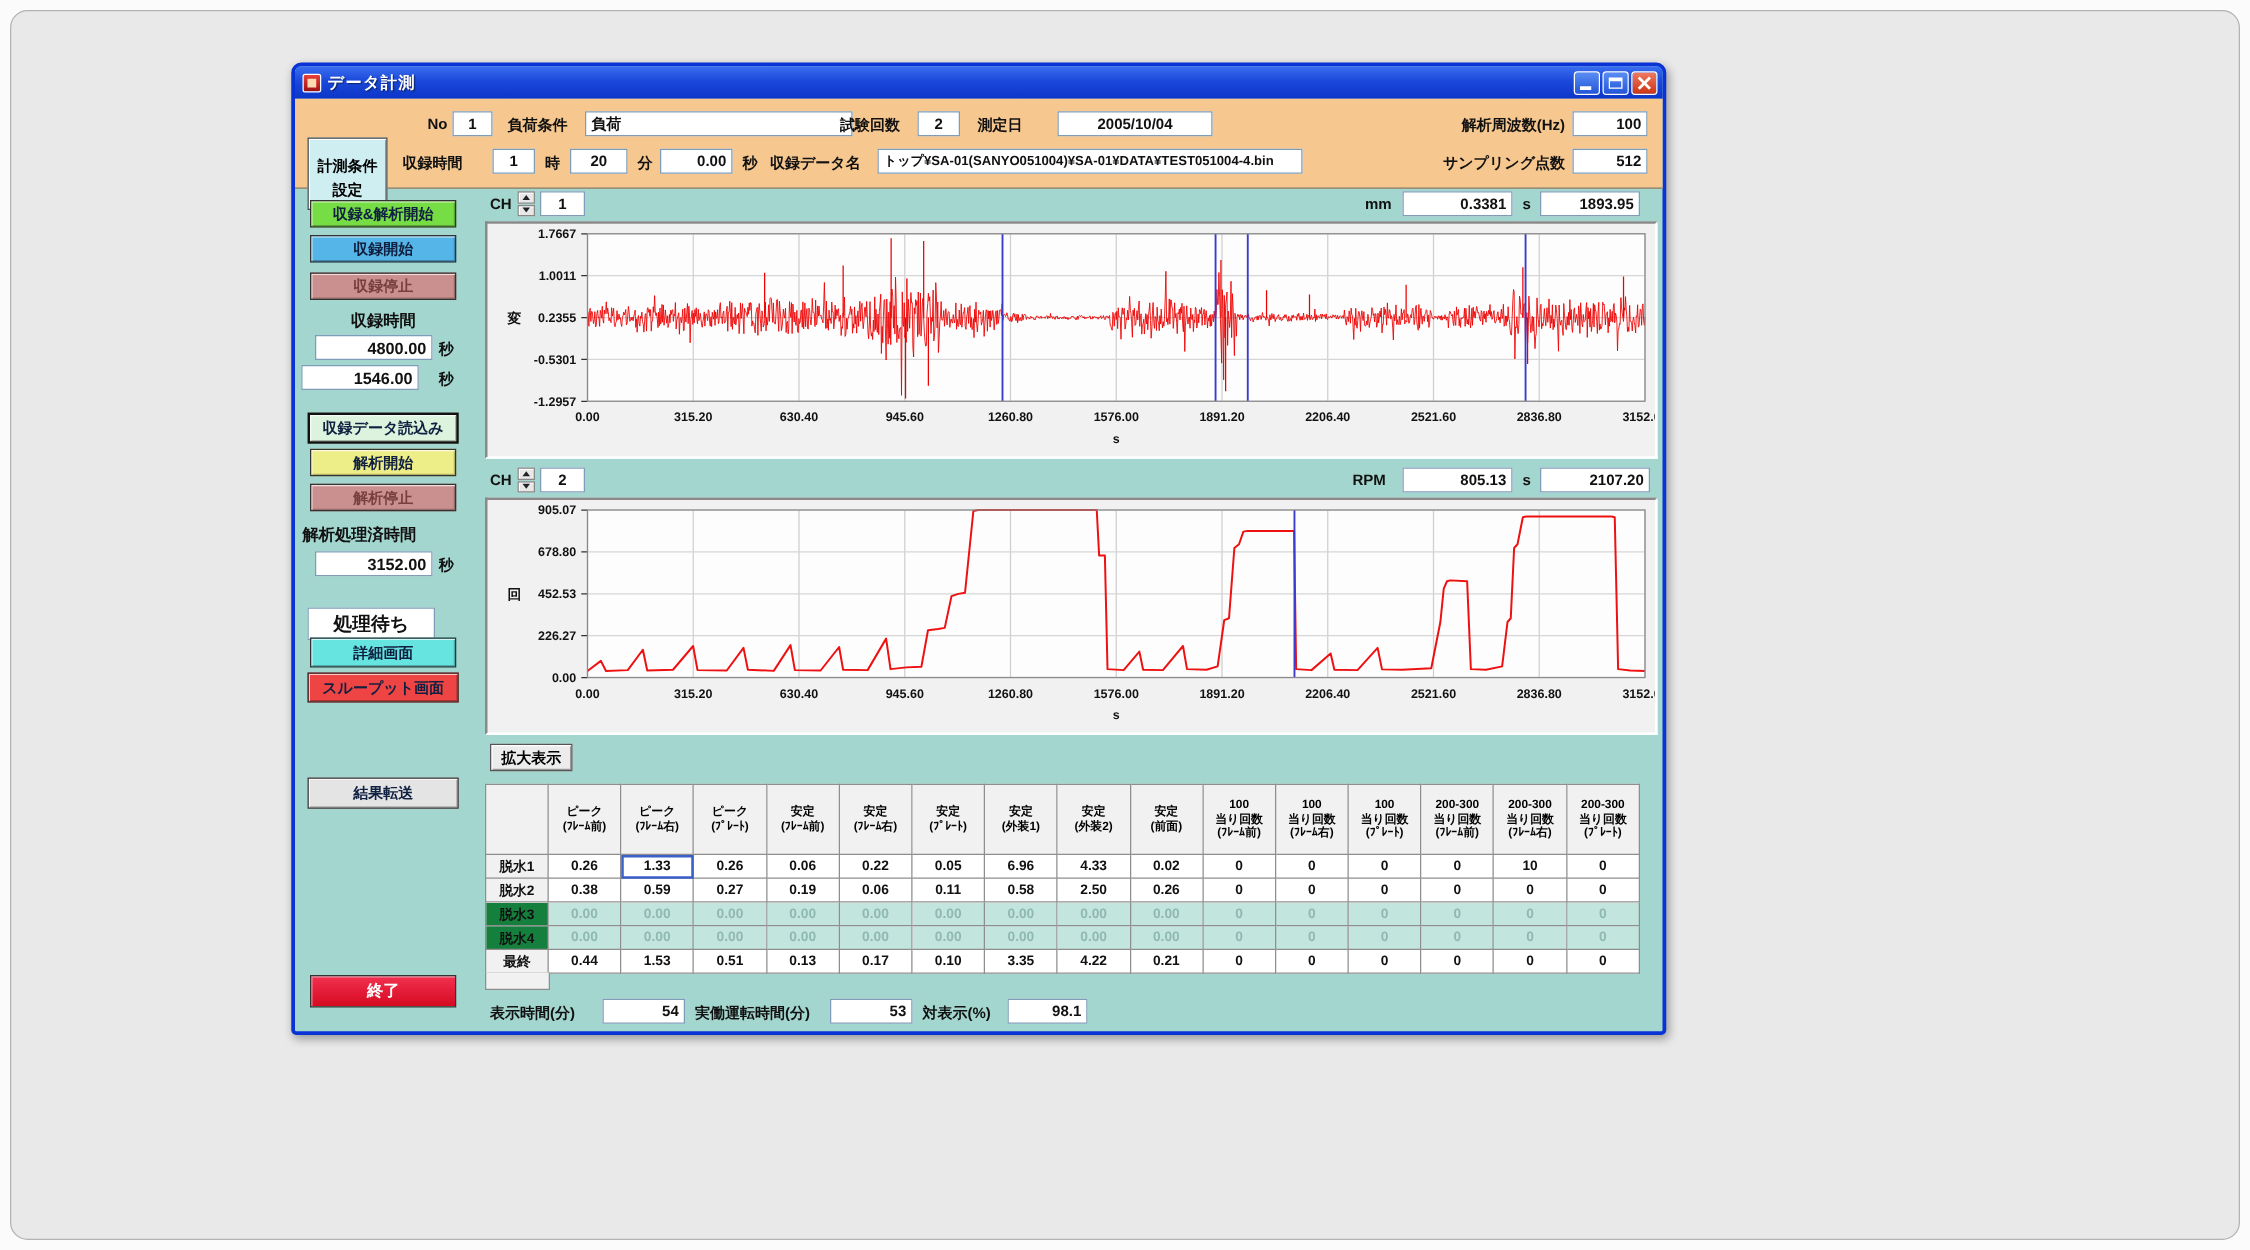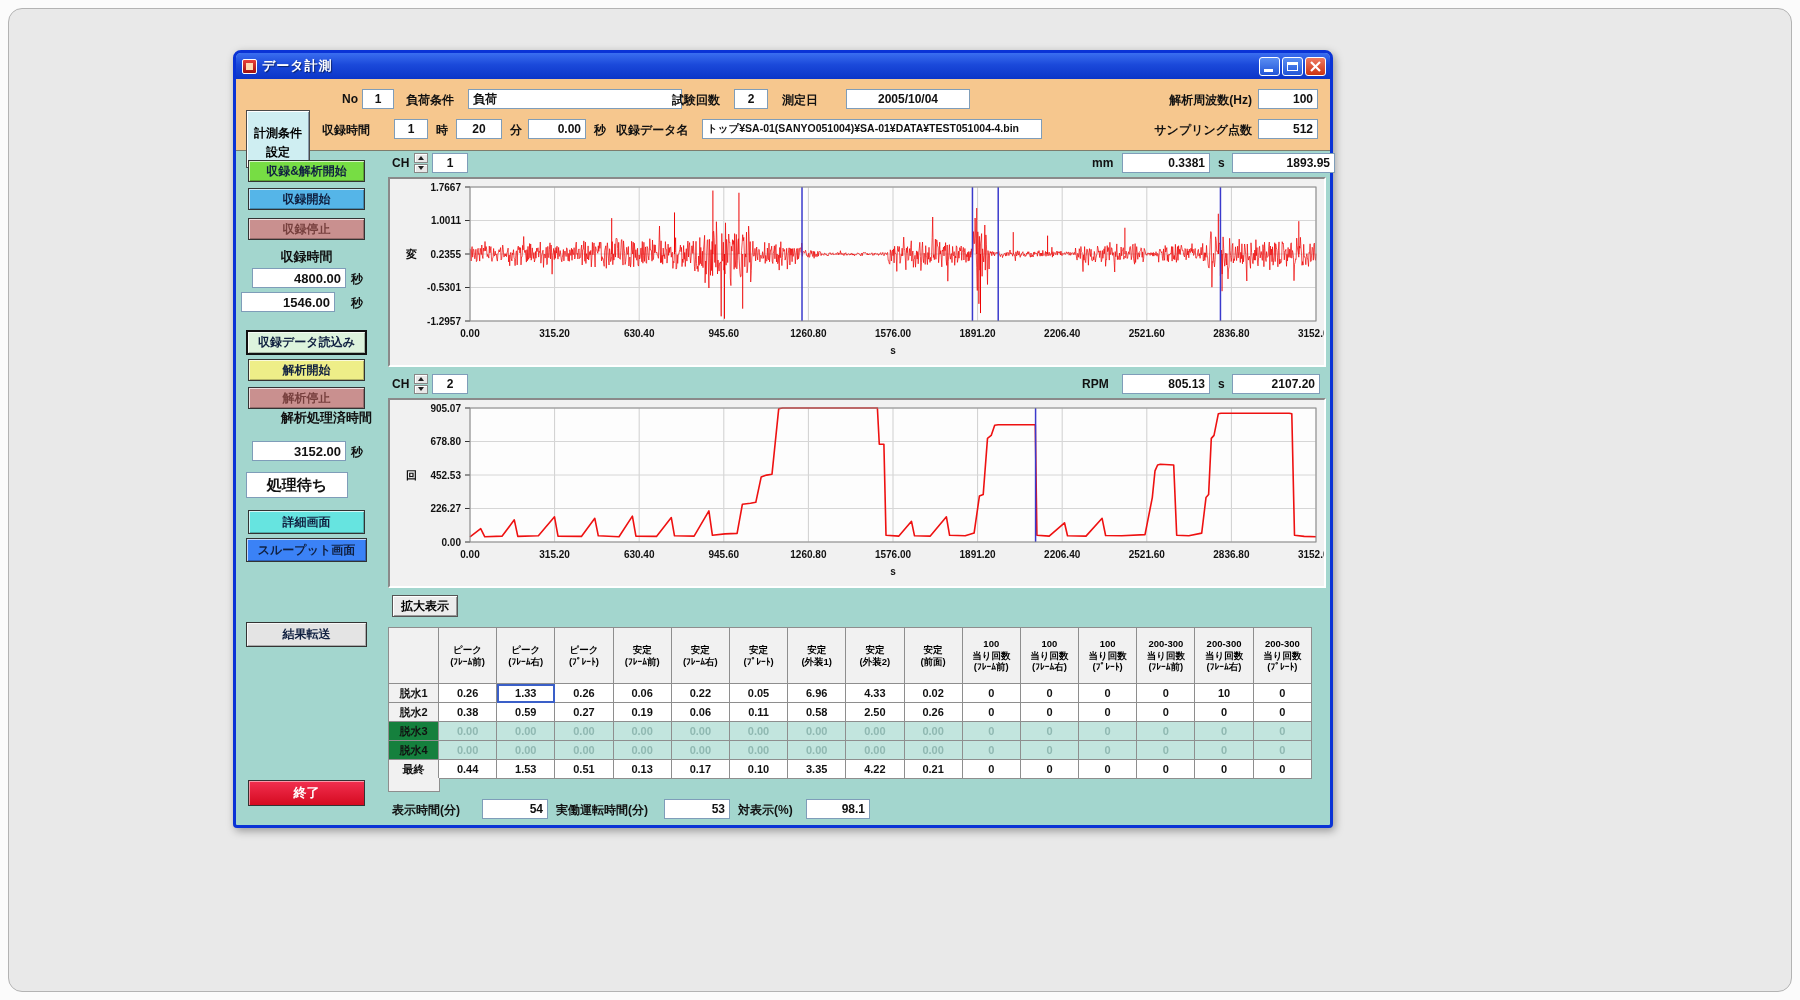--- a/index.html
+++ b/index.html
@@ -133,7 +133,7 @@
   <span class="chart-hdr-lbl" style="left:856px; top:103px;">mm</span>
   <input class="field num" style="left: 886px; top: 100px; width: 88px; height: 20px;" readonly="" value="0.3381">
   <span class="chart-hdr-lbl" style="left:982px; top:103px;">s</span>
-  <input class="field num" style="left: 996px; top: 100px; width: 103px; height: 20px;" readonly="" value="1893.95">
+  <input class="field num" style="left: 996px; top: 100px; width: 80px; height: 20px;" readonly="" value="1893.95">
 
   <div class="chart-box" style="top:124px;">
     <svg id="chart1" width="934" height="186">

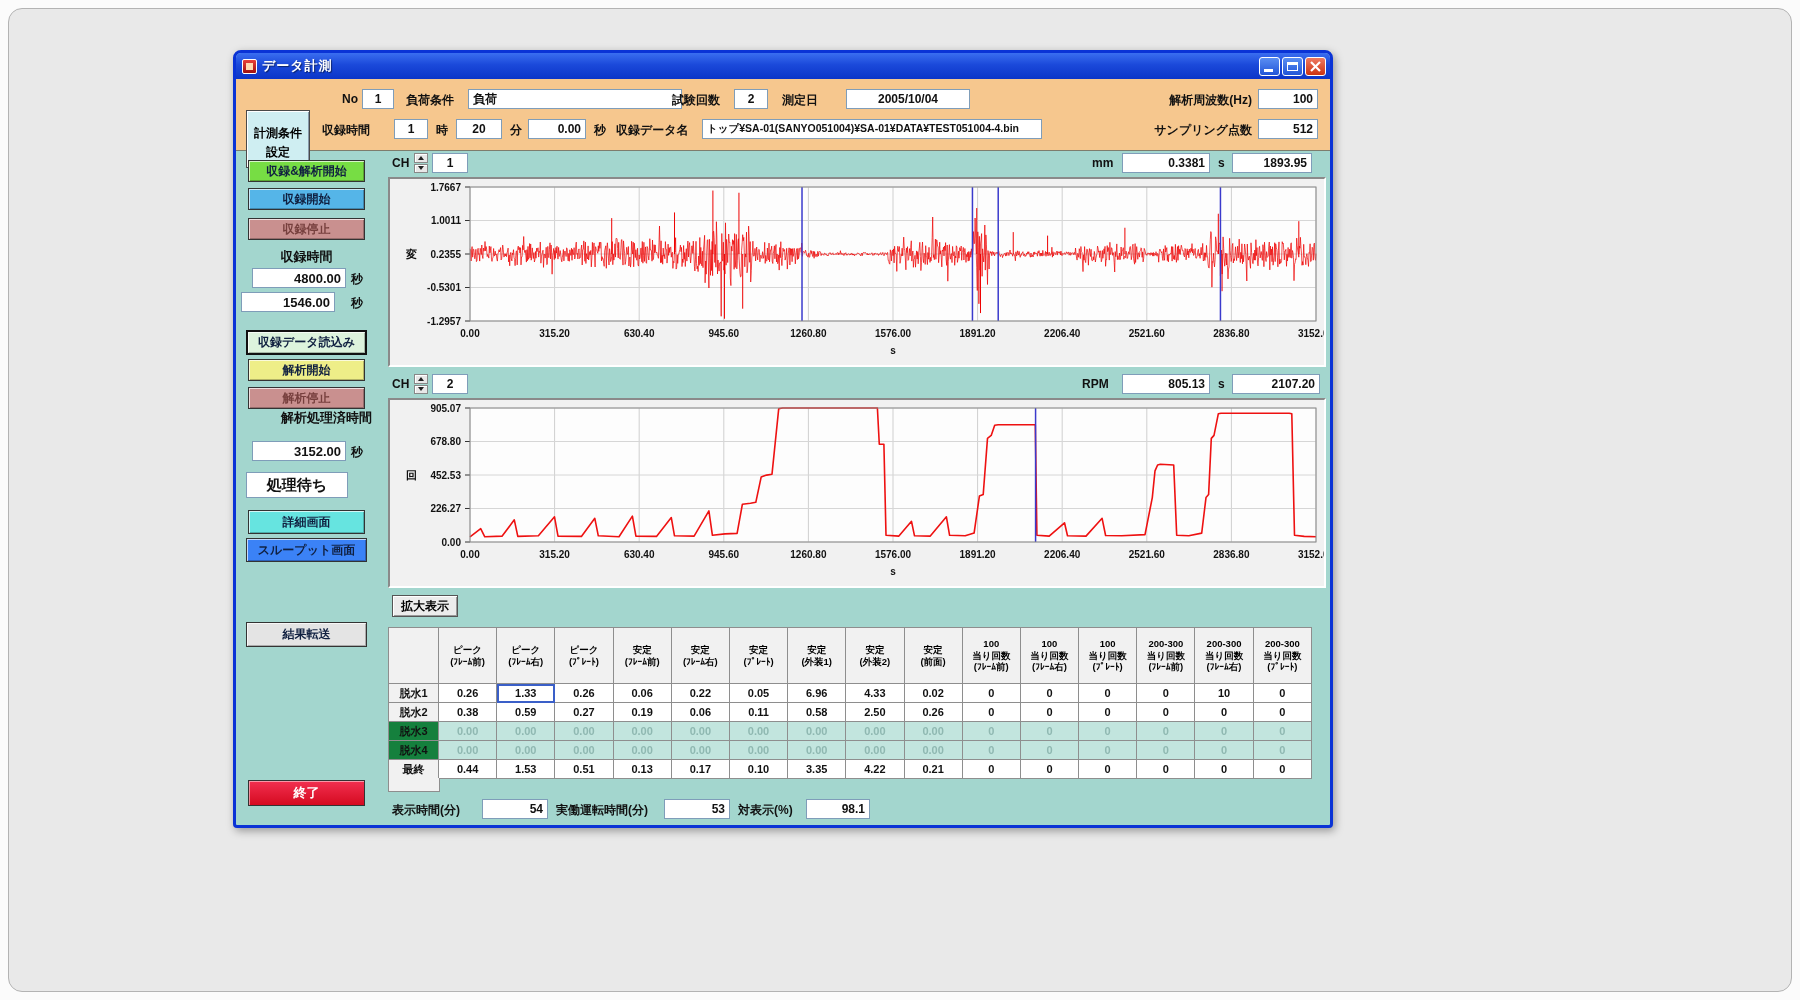--- a/index.html
+++ b/index.html
@@ -111,7 +111,7 @@
   <button class="sidebtn" style="top:277px; left:10px; width:121px; height:25px; background:#ddf3dd; border:2px solid #111; line-height:21px;">収録データ読込み</button>
   <button class="sidebtn" style="top:306px; background:#eeee88;">解析開始</button>
   <button class="sidebtn" style="top:334px; background:#c9908f; color:#77403e;">解析停止</button>
-  <span class="side-lbl" style="left:6px; top:356px; width:130px; text-align:right;">解析処理済時間</span>
+  <span class="side-lbl" style="left:6px; top:366px; width:130px; text-align:left;">解析処理済時間</span>
   <input class="field num" style="left: 16px; top: 388px; width: 94px; height: 20px; font-size: 13px;" readonly="" value="3152.00">
   <span class="unit" style="left:115px; top:391px;">秒</span>
   <input class="field ctr" style="left: 10px; top: 419px; width: 102px; height: 26px; font-size: 15px;" readonly="" value="処理待ち">

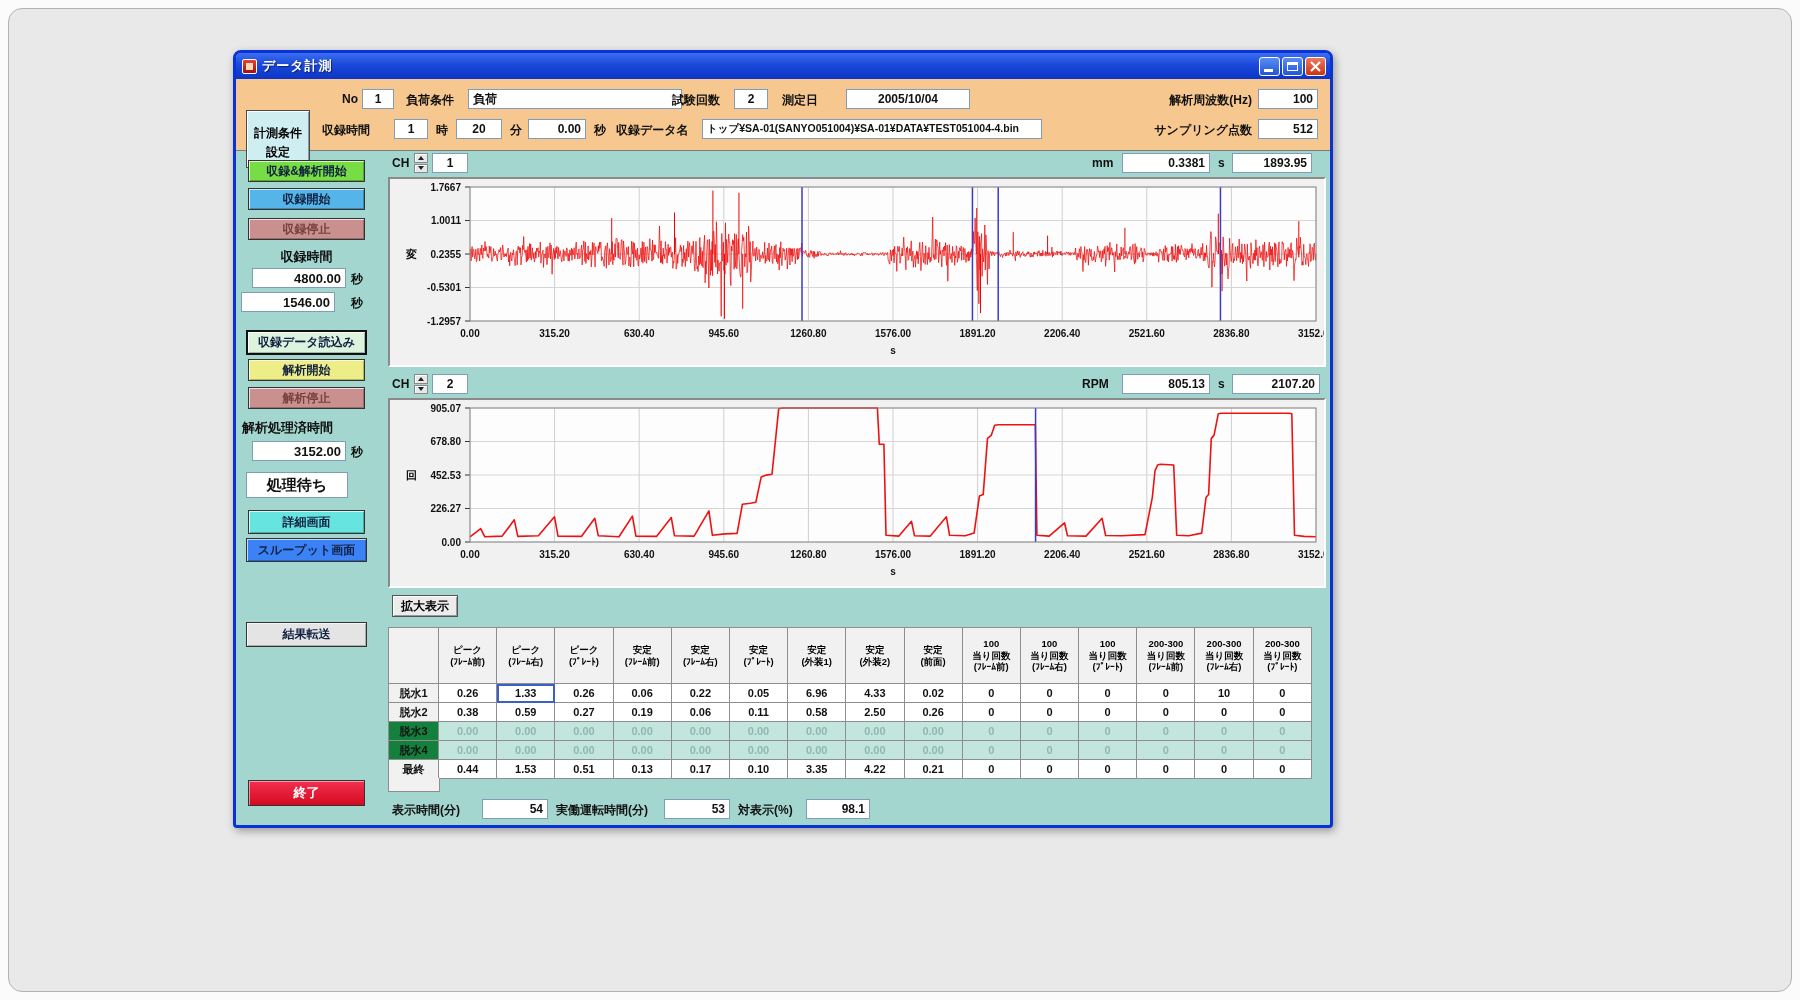--- a/index.html
+++ b/index.html
@@ -114,7 +114,7 @@
   <span class="side-lbl" style="left:6px; top:366px; width:130px; text-align:left;">解析処理済時間</span>
   <input class="field num" style="left: 16px; top: 388px; width: 94px; height: 20px; font-size: 13px;" readonly="" value="3152.00">
   <span class="unit" style="left:115px; top:391px;">秒</span>
-  <input class="field ctr" style="left: 10px; top: 419px; width: 102px; height: 26px; font-size: 15px;" readonly="" value="処理待ち">
+  <input class="field ctr" style="left: 10px; top: 433px; width: 102px; height: 26px; font-size: 15px;" readonly="" value="処理待ち">
   <button class="sidebtn" style="top:457px; height:24px; line-height:22px; background:#66e4e0;">詳細画面</button>
   <button class="sidebtn" style="top:485px; left:10px; width:121px; height:24px; line-height:22px; background:#3b82f6;">スループット画面</button>
   <button class="sidebtn" style="top:569px; left:10px; width:121px; height:25px; line-height:23px; background:#e4e4e4;">結果転送</button>

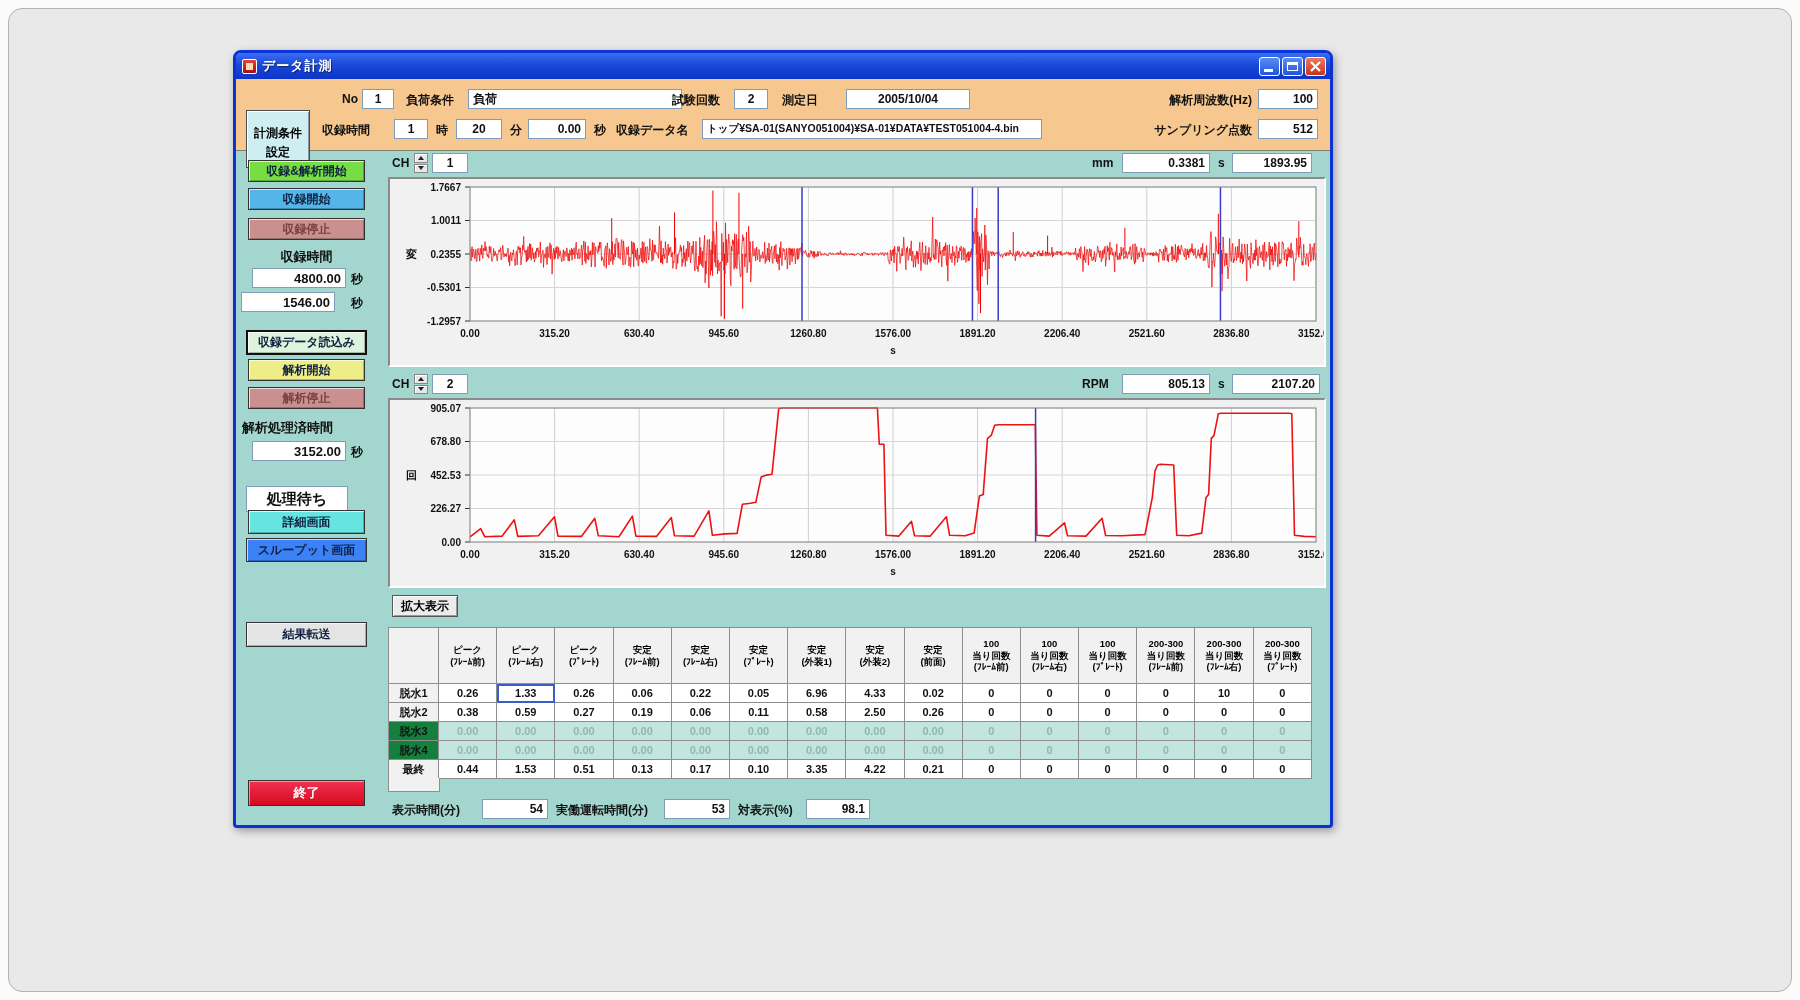--- a/index.html
+++ b/index.html
@@ -116,7 +116,7 @@
   <span class="unit" style="left:115px; top:391px;">秒</span>
   <input class="field ctr" style="left: 10px; top: 433px; width: 102px; height: 26px; font-size: 15px;" readonly="" value="処理待ち">
   <button class="sidebtn" style="top:457px; height:24px; line-height:22px; background:#66e4e0;">詳細画面</button>
-  <button class="sidebtn" style="top:485px; left:10px; width:121px; height:24px; line-height:22px; background:#3b82f6;">スループット画面</button>
+  <button class="sidebtn" style="top:485px; left:10px; width:121px; height:24px; line-height:22px; background:#ef4444;">スループット画面</button>
   <button class="sidebtn" style="top:569px; left:10px; width:121px; height:25px; line-height:23px; background:#e4e4e4;">結果転送</button>
   <button class="exit-btn">終了</button>
 

